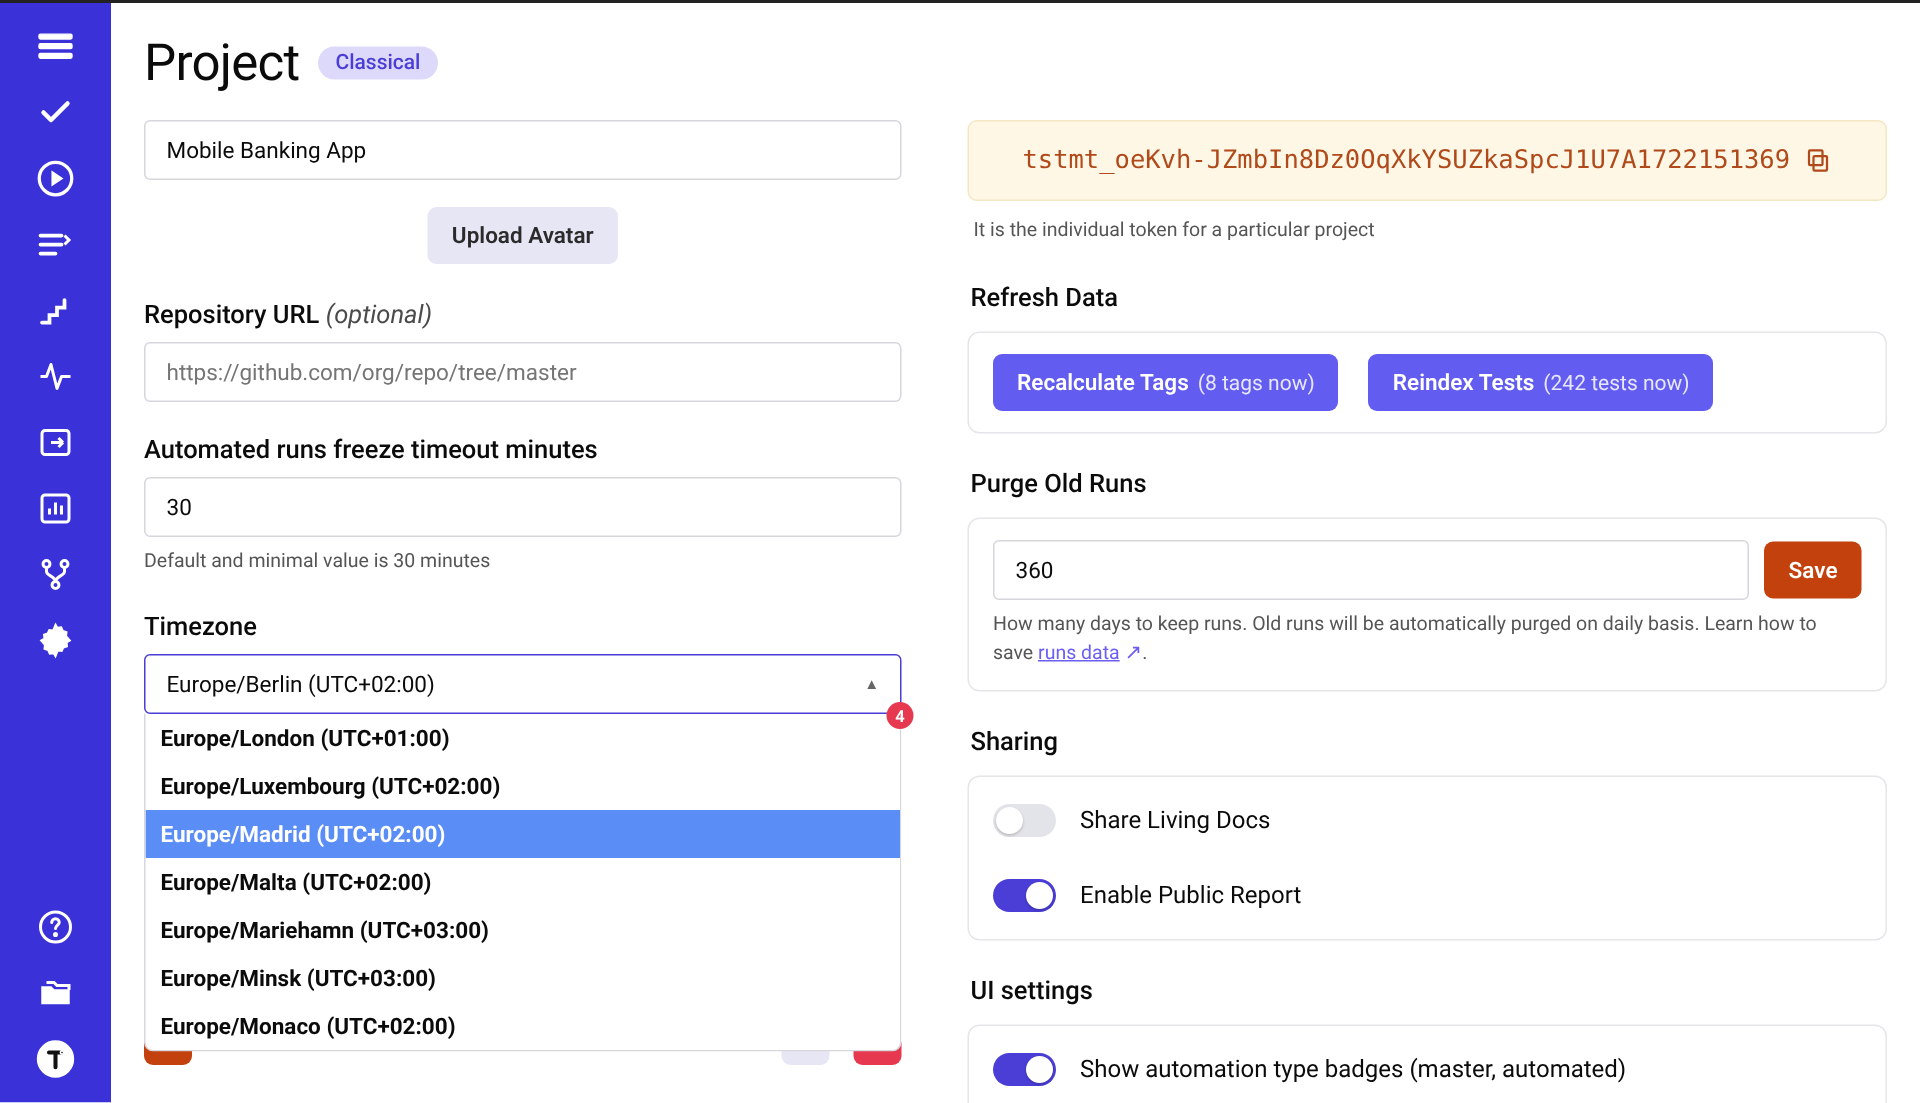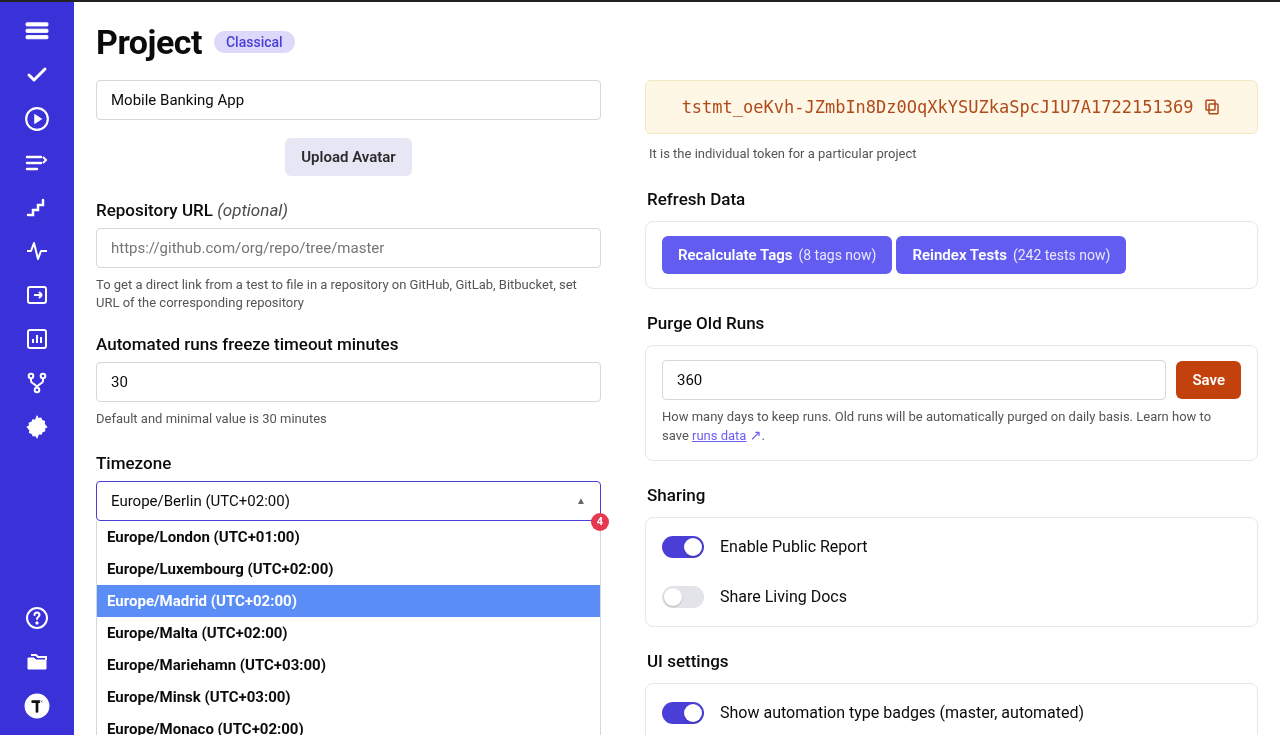--- a/index.html
+++ b/index.html
@@ -10,7 +10,7 @@
   .sidebar .icon { width: 26px; height: 26px; display:flex; align-items:center; justify-content:center; fill:#fff; stroke:#fff; color:#fff; cursor:pointer; }
   .main { flex: 1; padding: 20px 22px 0 22px; overflow: auto; }
   .page-title-row { display:flex; align-items:center; gap:12px; margin-bottom: 18px; }
-  h1 { font-size: 34px; font-weight: 700; letter-spacing:-0.5px; }
+  h1 { font-size: 34px; font-weight: 400; letter-spacing:-0.5px; }
   .badge { background:#dcd9fb; color:#4a3ed6; border-radius: 12px; padding: 3px 12px; font-size: 14px; font-weight:500; }
   .cols { display:flex; gap: 44px; }
   .col-left { width: 505px; display:flex; flex-direction:column; }

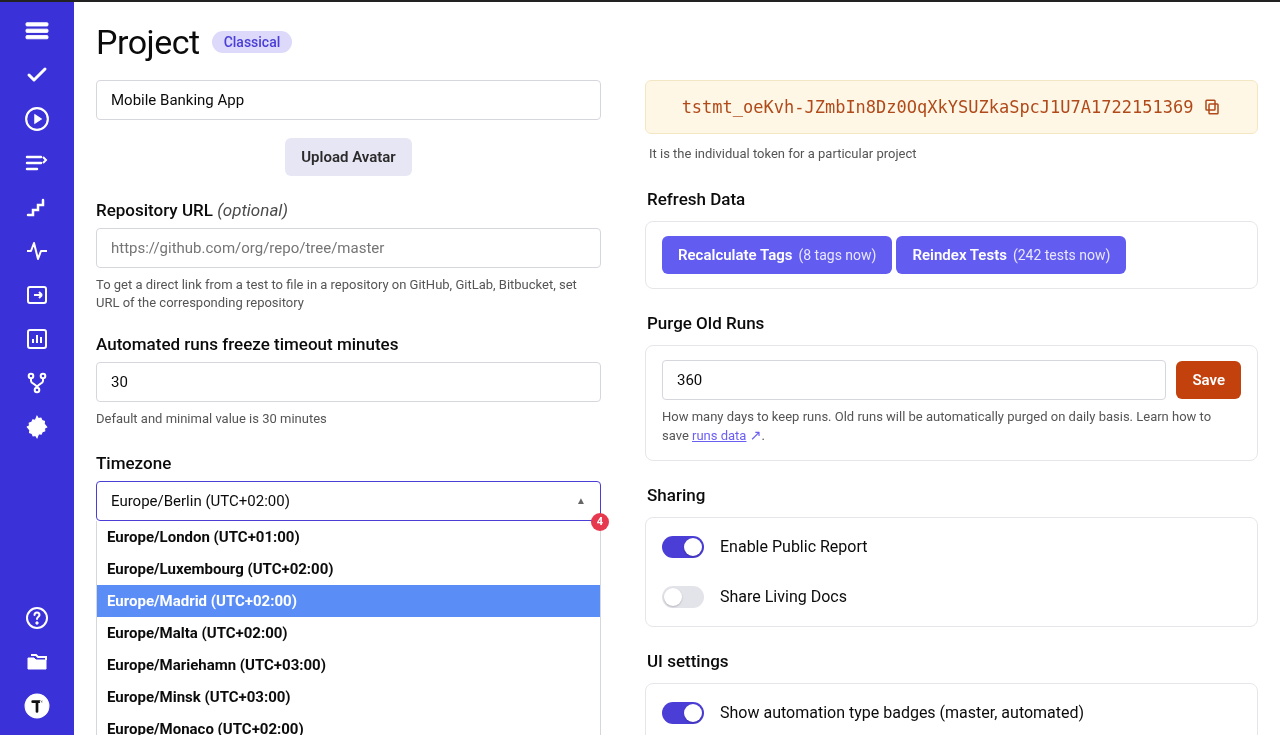--- a/index.html
+++ b/index.html
@@ -40,7 +40,7 @@
   .token-text { font-family: ui-monospace, Menlo, Consolas, monospace; color:#b04a1a; font-size:17px; }
   .small-sub { font-size:13px; color:#555; margin:12px 0 20px 4px; }
   .section-h { font-size:17px; font-weight:500; margin: 8px 0 12px 2px; }
-  .chips { display:flex; gap:4px; }
+  .chips { display:flex; gap:20px; }
   .chip { background:#625cf0; color:#fff; border:none; border-radius:6px; padding:10px 16px; font-size:15px; font-weight:600; cursor:pointer; }
   .chip .dim { opacity:.85; font-weight:400; margin-left:6px; font-size:14px; }
   .purge-row { display:flex; gap:10px; align-items:center; }

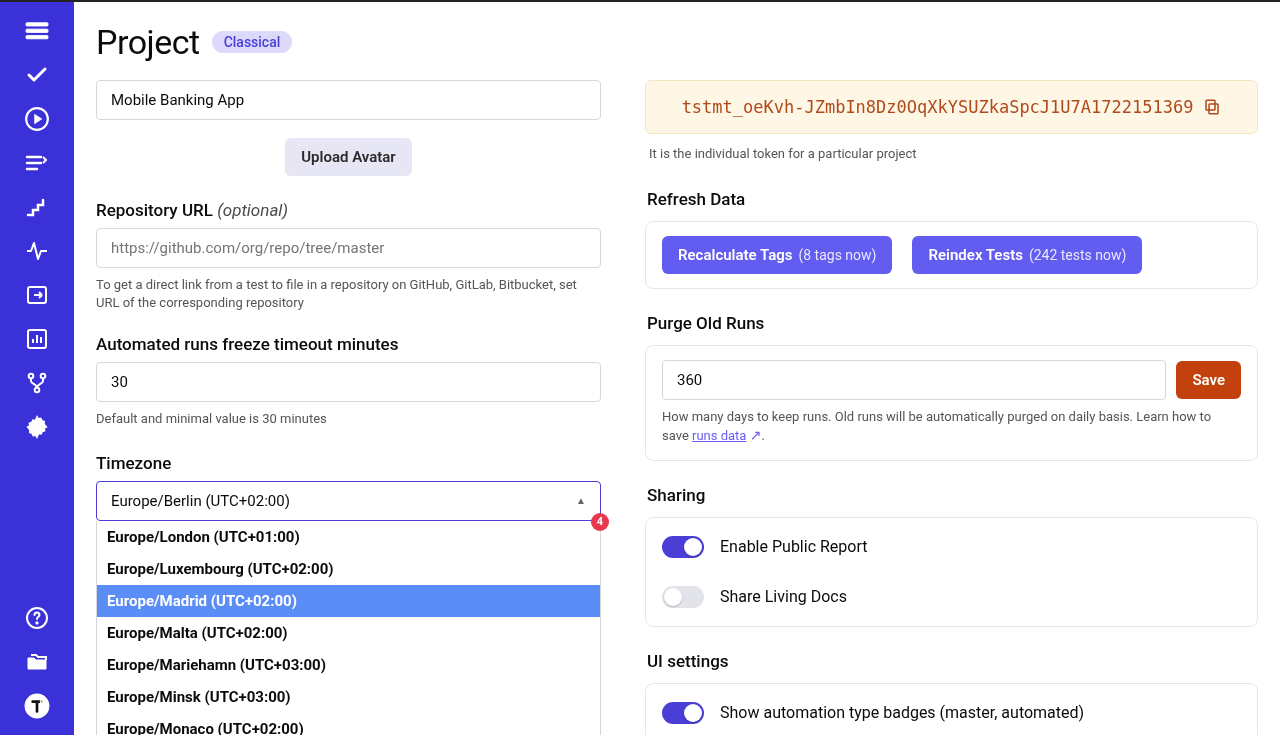--- a/index.html
+++ b/index.html
@@ -161,7 +161,6 @@
           <span>Repository URL</span> <span class="hint">(optional)</span>
         </div>
         <input class="input" placeholder="https://github.com/org/repo/tree/master" style="">
-        <div class="help">To get a direct link from a test to file in a repository on GitHub, GitLab, Bitbucket, set URL of the corresponding repository</div>
 
         <div class="label" style="margin-top:22px;">Automated runs freeze timeout minutes</div>
         <input class="input" value="30" style="">

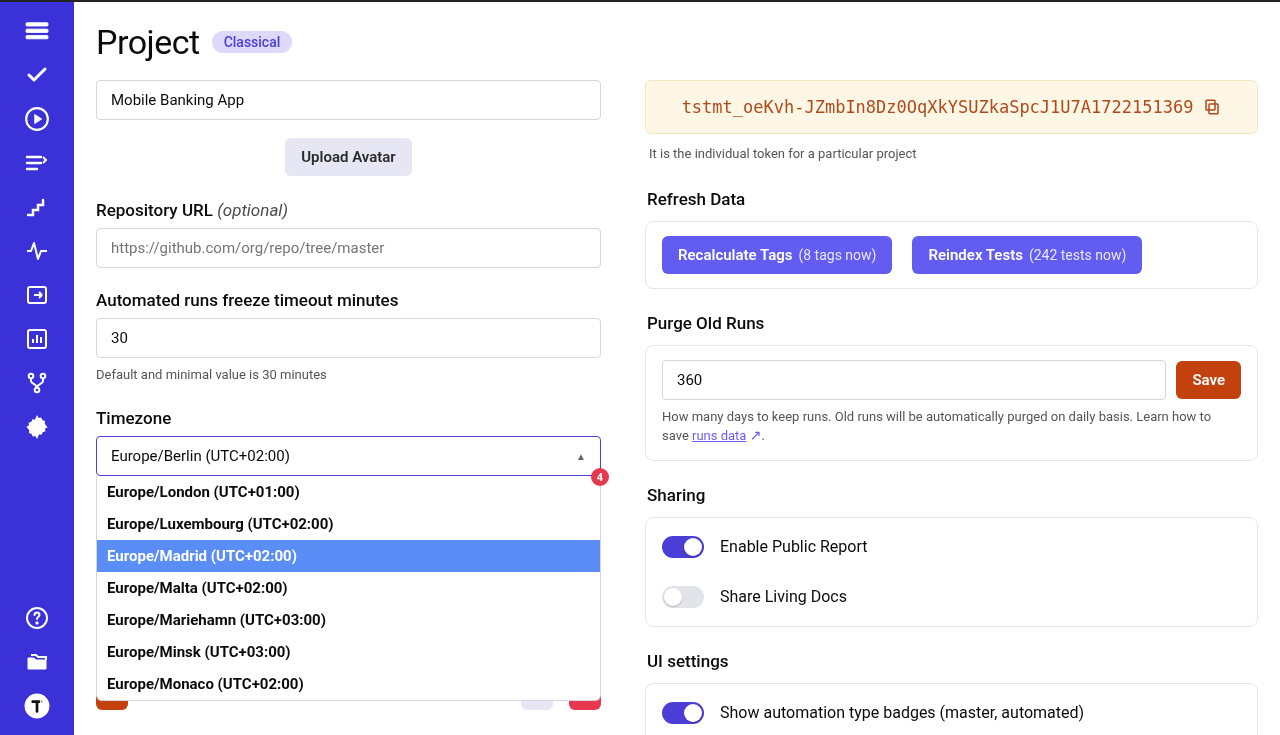--- a/index.html
+++ b/index.html
@@ -241,16 +241,16 @@
         <div class="section-h">Sharing</div>
         <div class="card" style="padding:4px 10px;">
           <div class="toggle-row">
+            <div class="toggle">
+                <div class="knob"></div>
+              </div>
+            <span>Share Living Docs</span>
+          </div>
+          <div class="toggle-row">
             <div class="toggle on">
                 <div class="knob"></div>
               </div>
             <span>Enable Public Report</span>
-          </div>
-          <div class="toggle-row">
-            <div class="toggle">
-                <div class="knob"></div>
-              </div>
-            <span>Share Living Docs</span>
           </div>
         </div>
 

